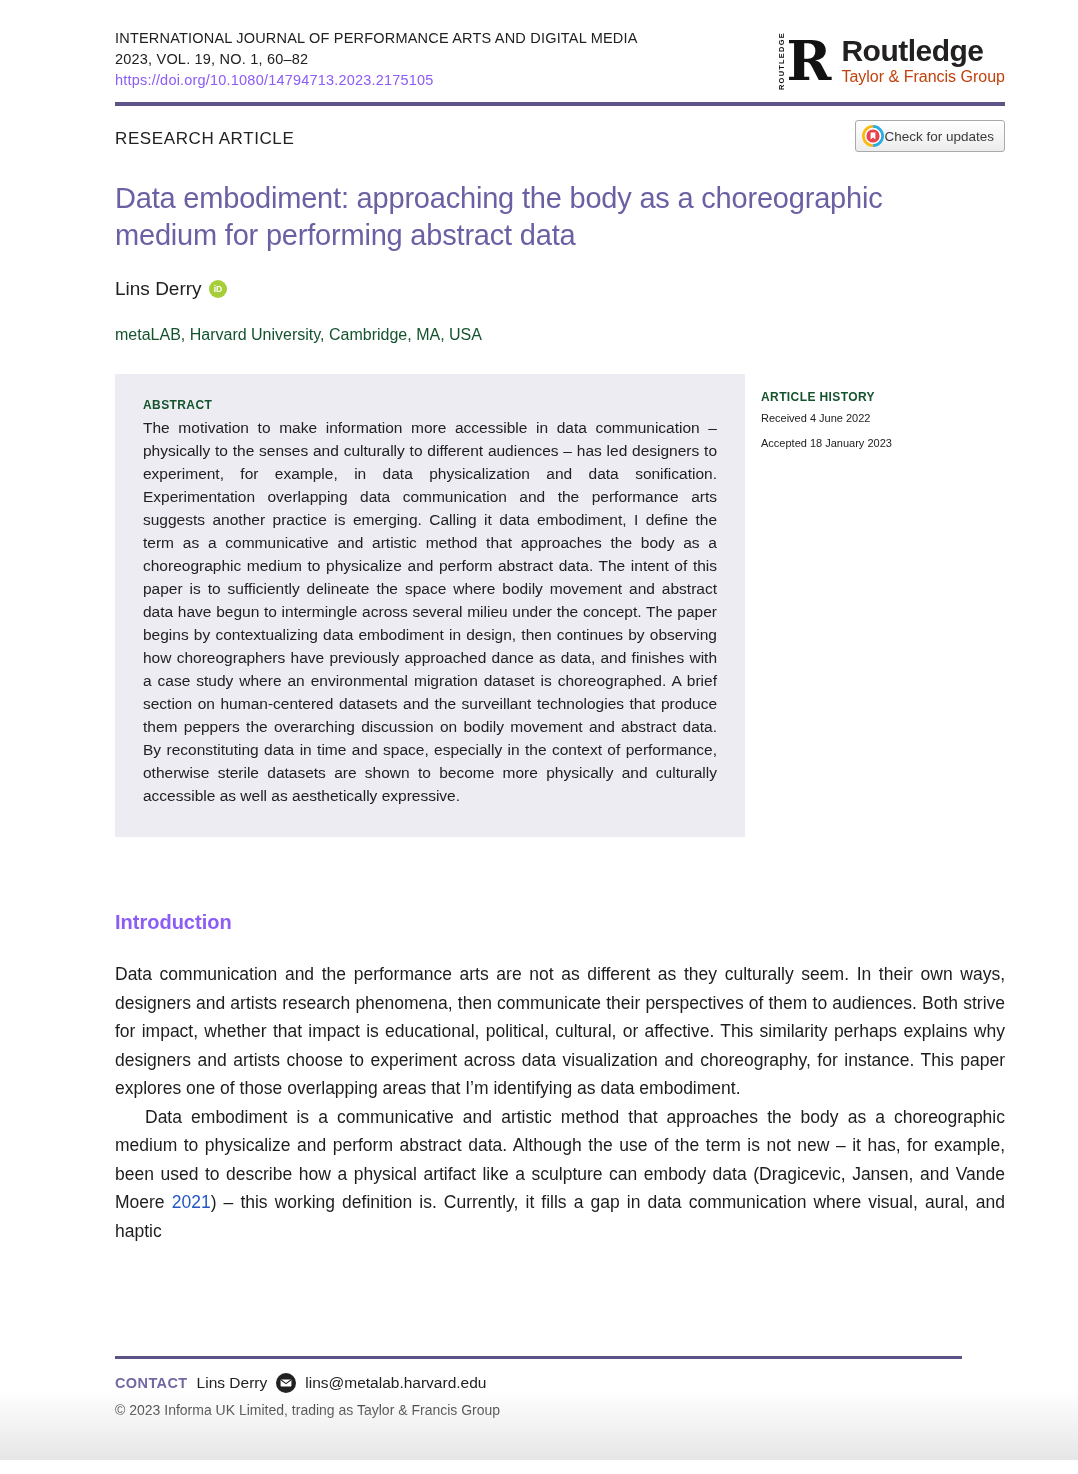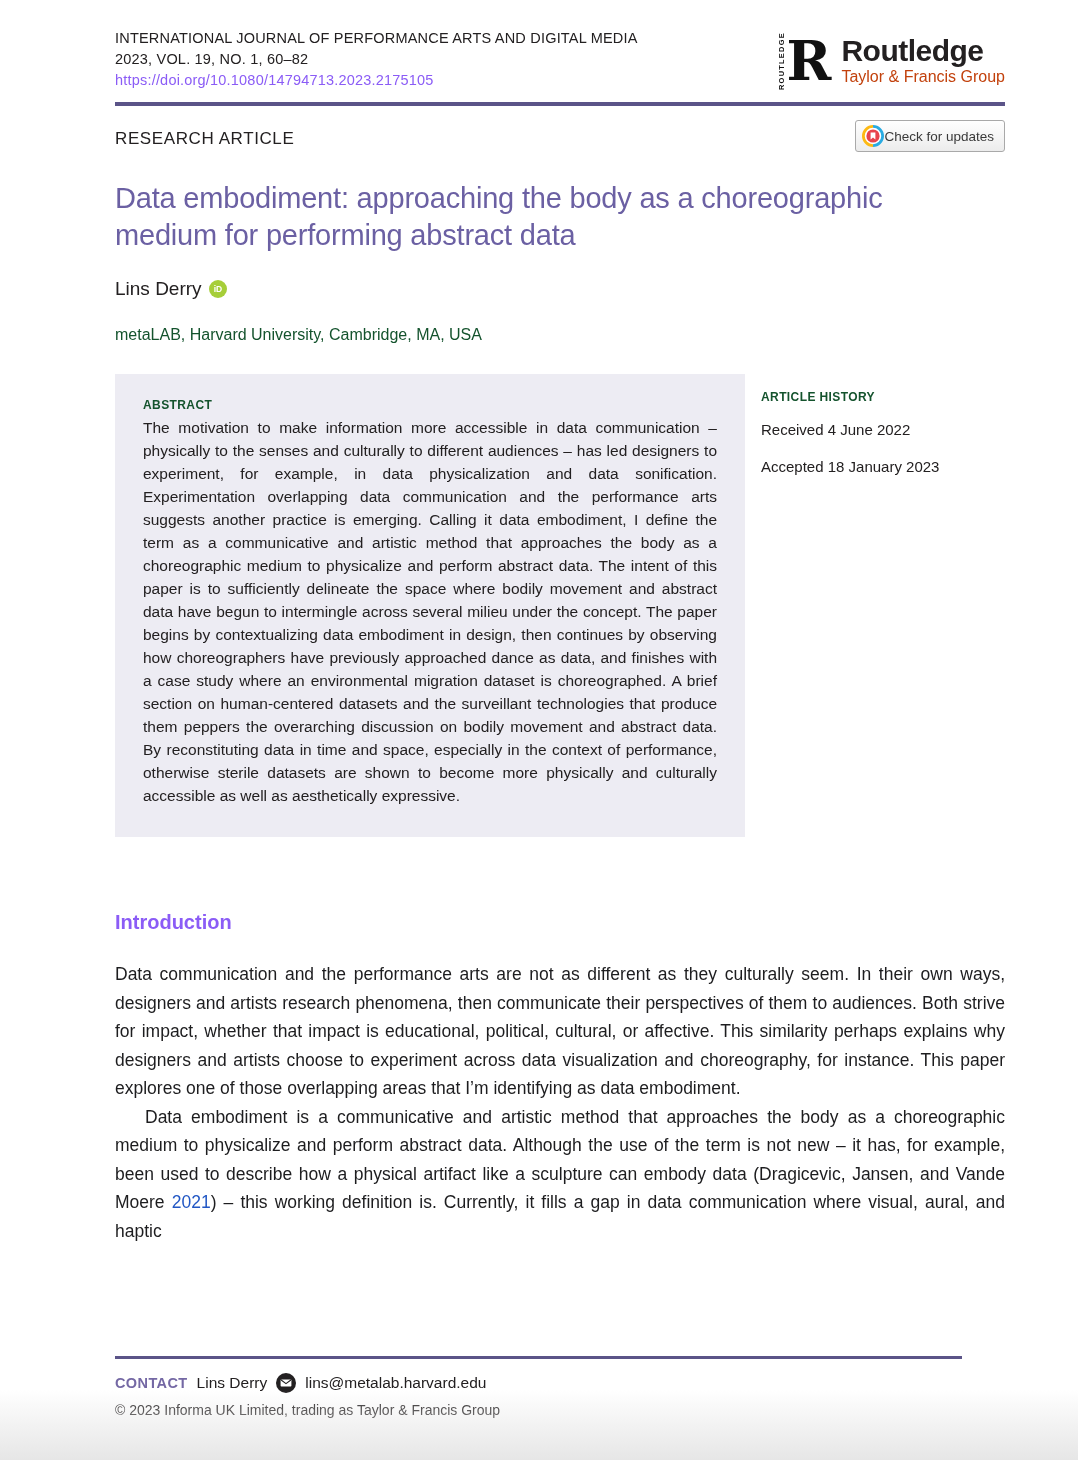--- a/index.html
+++ b/index.html
@@ -72,7 +72,7 @@
     text-align: justify; text-justify: inter-word;
   }
   .side-col { flex: 1; padding-top: 16px; }
-  .side-col .side-text { font-size: 15px; line-height: 20.5px; color: #232021; margin-top: 16px; }
+  .side-col .side-text { font-size: 11px; line-height: 20.5px; color: #232021; margin-top: 4px; }
   .keywords-block { margin-top: 24px; }
 
   

